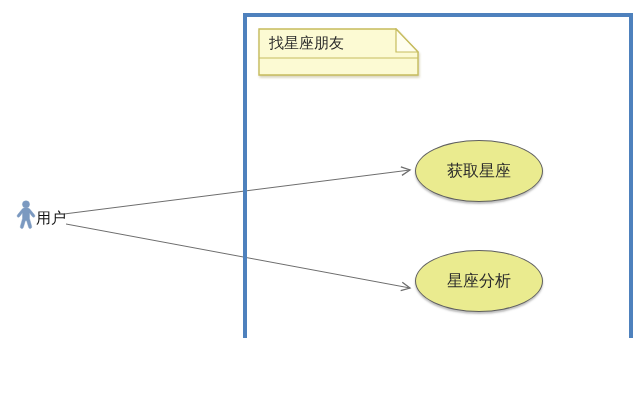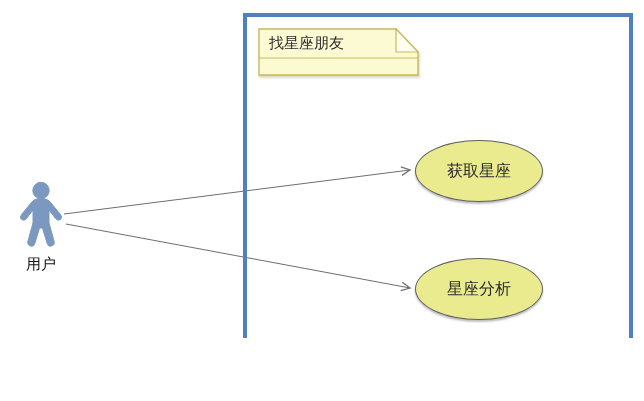--- a/index.html
+++ b/index.html
@@ -73,7 +73,6 @@
     left: 16px; top: 181px;
     width: 50px;
     display: flex;
-    flex-direction: column;
     align-items: center;
     z-index: 3;
   }

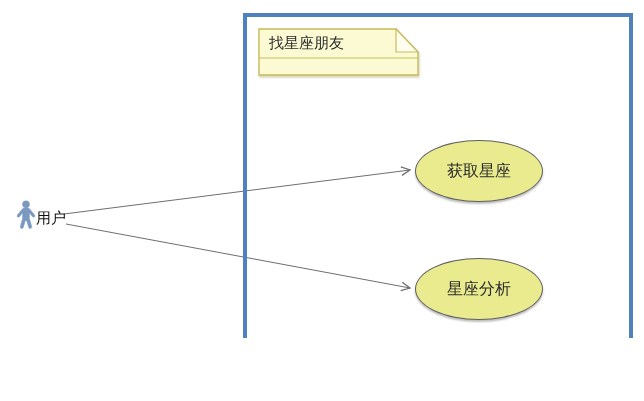--- a/index.html
+++ b/index.html
@@ -67,7 +67,7 @@
     white-space: nowrap;
   }
   .usecase-1 { left: 415px; top: 140px; }
-  .usecase-2 { left: 415px; top: 258px; }
+  .usecase-2 { left: 415px; top: 250px; }
   .actor {
     position: absolute;
     left: 16px; top: 181px;

